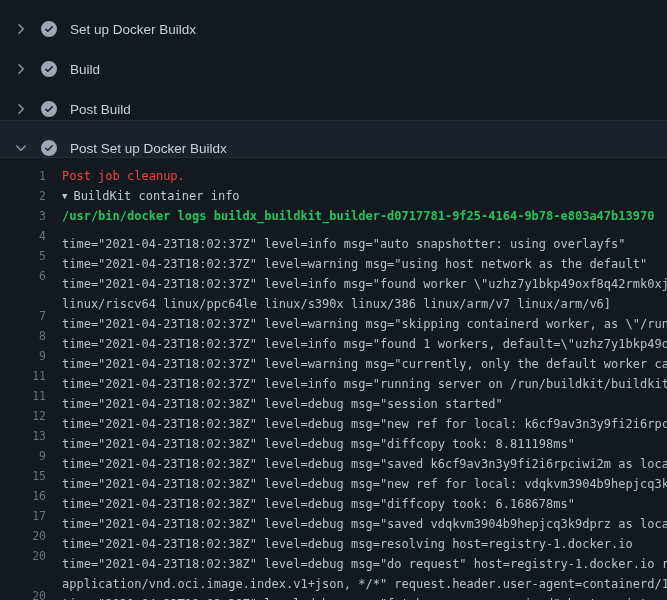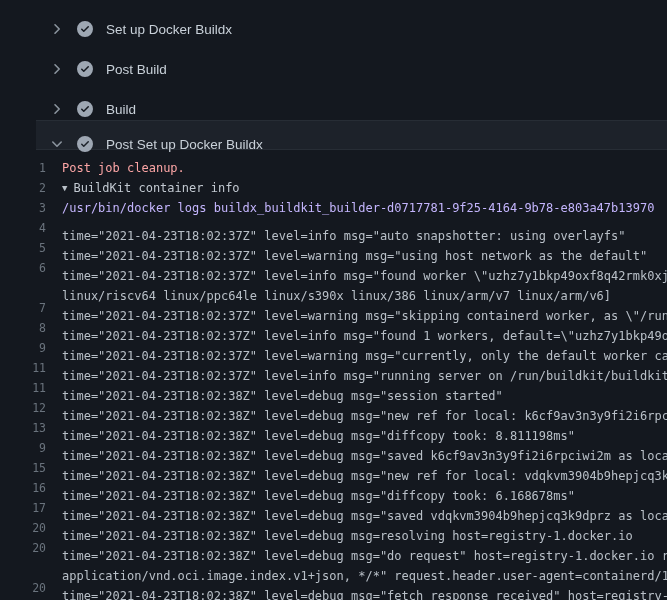--- a/index.html
+++ b/index.html
@@ -15,7 +15,6 @@
     height: 40px; padding: 18px 16px 0 13px;
     color: #c9d1d9; font-size: 13.5px; font-weight: 500;
     cursor: pointer;
-    margin-left: 36px;
   }
   .step-header .chev { width: 16px; height: 16px; display: flex; align-items: center; justify-content: center; margin-right: 12px; flex: 0 0 auto; }
   .step-header .check { width: 16px; height: 16px; display: flex; align-items: center; justify-content: center; margin-right: 13px; flex: 0 0 auto; }

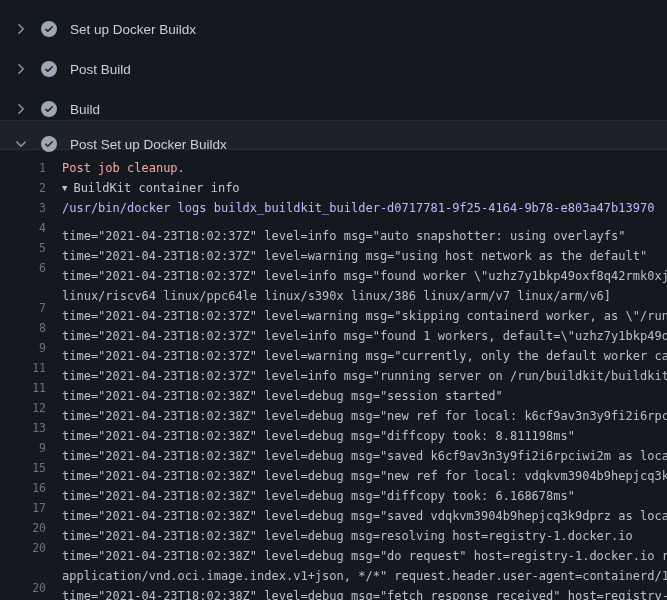--- a/index.html
+++ b/index.html
@@ -72,21 +72,21 @@
           <path fill="#9ea7b3" fill-rule="evenodd" d="M8 16A8 8 0 1 1 8 0a8 8 0 0 1 0 16Zm3.78-9.72a.751.751 0 0 0-.018-1.042.751.751 0 0 0-1.042-.018L6.75 9.19 5.28 7.72a.751.751 0 0 0-1.042.018.751.751 0 0 0-.018 1.042l2 2a.75.75 0 0 0 1.06 0l4.5-4.5Z"></path>
         </svg>
     </span>
+    <span class="title">Build</span>
+  </div>
+
+  <div class="step-header">
+    <span class="chev">
+      <svg width="16" height="16" viewBox="0 0 16 16">
+          <path fill="none" stroke="#8b949e" stroke-width="1.6" stroke-linecap="round" stroke-linejoin="round" d="M6 3.8 10.2 8 6 12.2"></path>
+        </svg>
+    </span>
+    <span class="check">
+      <svg width="16" height="16" viewBox="0 0 16 16">
+          <path fill="#9ea7b3" fill-rule="evenodd" d="M8 16A8 8 0 1 1 8 0a8 8 0 0 1 0 16Zm3.78-9.72a.751.751 0 0 0-.018-1.042.751.751 0 0 0-1.042-.018L6.75 9.19 5.28 7.72a.751.751 0 0 0-1.042.018.751.751 0 0 0-.018 1.042l2 2a.75.75 0 0 0 1.06 0l4.5-4.5Z"></path>
+        </svg>
+    </span>
     <span class="title">Post Build</span>
-  </div>
-
-  <div class="step-header">
-    <span class="chev">
-      <svg width="16" height="16" viewBox="0 0 16 16">
-          <path fill="none" stroke="#8b949e" stroke-width="1.6" stroke-linecap="round" stroke-linejoin="round" d="M6 3.8 10.2 8 6 12.2"></path>
-        </svg>
-    </span>
-    <span class="check">
-      <svg width="16" height="16" viewBox="0 0 16 16">
-          <path fill="#9ea7b3" fill-rule="evenodd" d="M8 16A8 8 0 1 1 8 0a8 8 0 0 1 0 16Zm3.78-9.72a.751.751 0 0 0-.018-1.042.751.751 0 0 0-1.042-.018L6.75 9.19 5.28 7.72a.751.751 0 0 0-1.042.018.751.751 0 0 0-.018 1.042l2 2a.75.75 0 0 0 1.06 0l4.5-4.5Z"></path>
-        </svg>
-    </span>
-    <span class="title">Build</span>
   </div>
 
   <div class="step-header expanded">

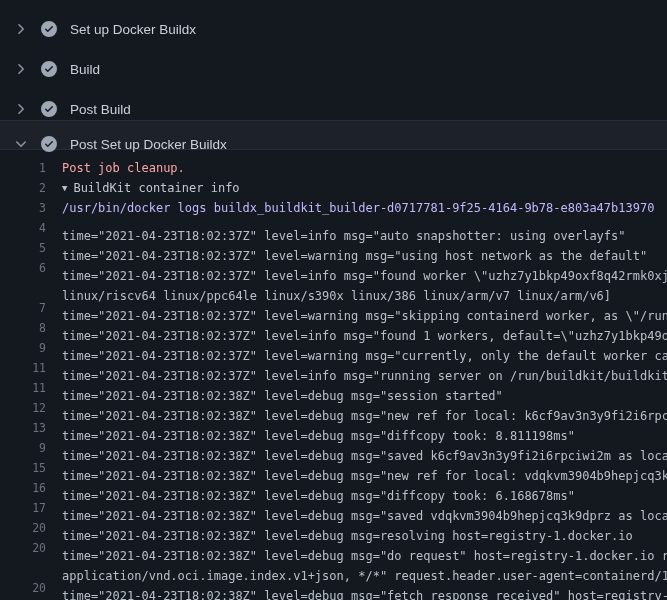--- a/index.html
+++ b/index.html
@@ -20,7 +20,7 @@
   .step-header .check { width: 16px; height: 16px; display: flex; align-items: center; justify-content: center; margin-right: 13px; flex: 0 0 auto; }
   .step-header .title { white-space: nowrap; }
   .step-header.expanded {
-    height: 30px;
+    height: 38px;
     background: #1d222a;
     border-top: 1px solid #272d35;
     border-bottom: 1px solid #272d35;

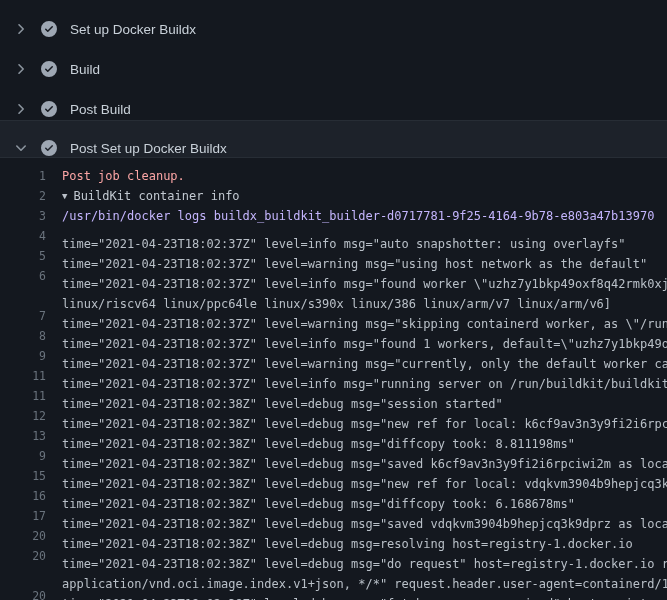--- a/index.html
+++ b/index.html
@@ -37,7 +37,7 @@
     user-select: none;
   }
   .lt { padding-left: 16px; white-space: pre; color: #b9c0c8; }
-  .lt.plain { color: #fca5a5; }
+  .lt.plain { color: #ef4444; }
   .lt.group { color: #c2c9d1; }
   .lt.command { color: #c4b5fd; font-weight: 400; }
   .toggle { cursor: pointer; font-size: 9px; display: inline-block; transform: translateY(-1px); margin-right: 6px; color: #b9c0c8; }

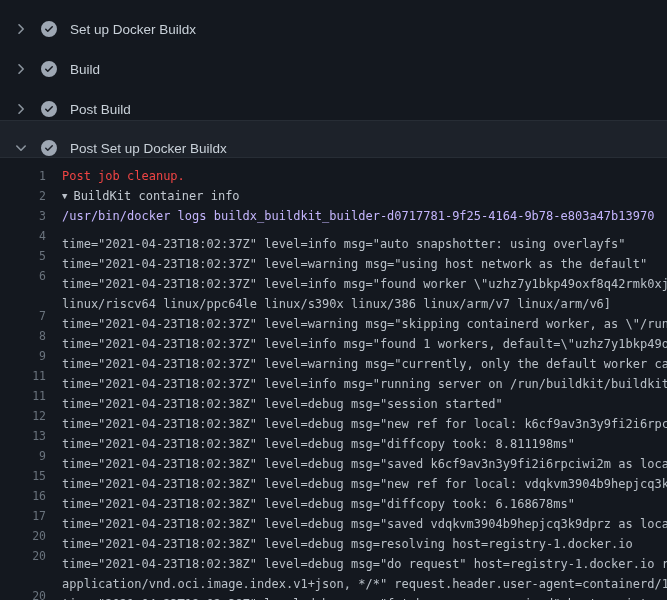--- a/index.html
+++ b/index.html
@@ -39,7 +39,7 @@
   .lt { padding-left: 16px; white-space: pre; color: #b9c0c8; }
   .lt.plain { color: #ef4444; }
   .lt.group { color: #c2c9d1; }
-  .lt.command { color: #c4b5fd; font-weight: 400; }
+  .lt.command { color: #22c55e; font-weight: 700; }
   .toggle { cursor: pointer; font-size: 9px; display: inline-block; transform: translateY(-1px); margin-right: 6px; color: #b9c0c8; }
 </style>
 </head>

